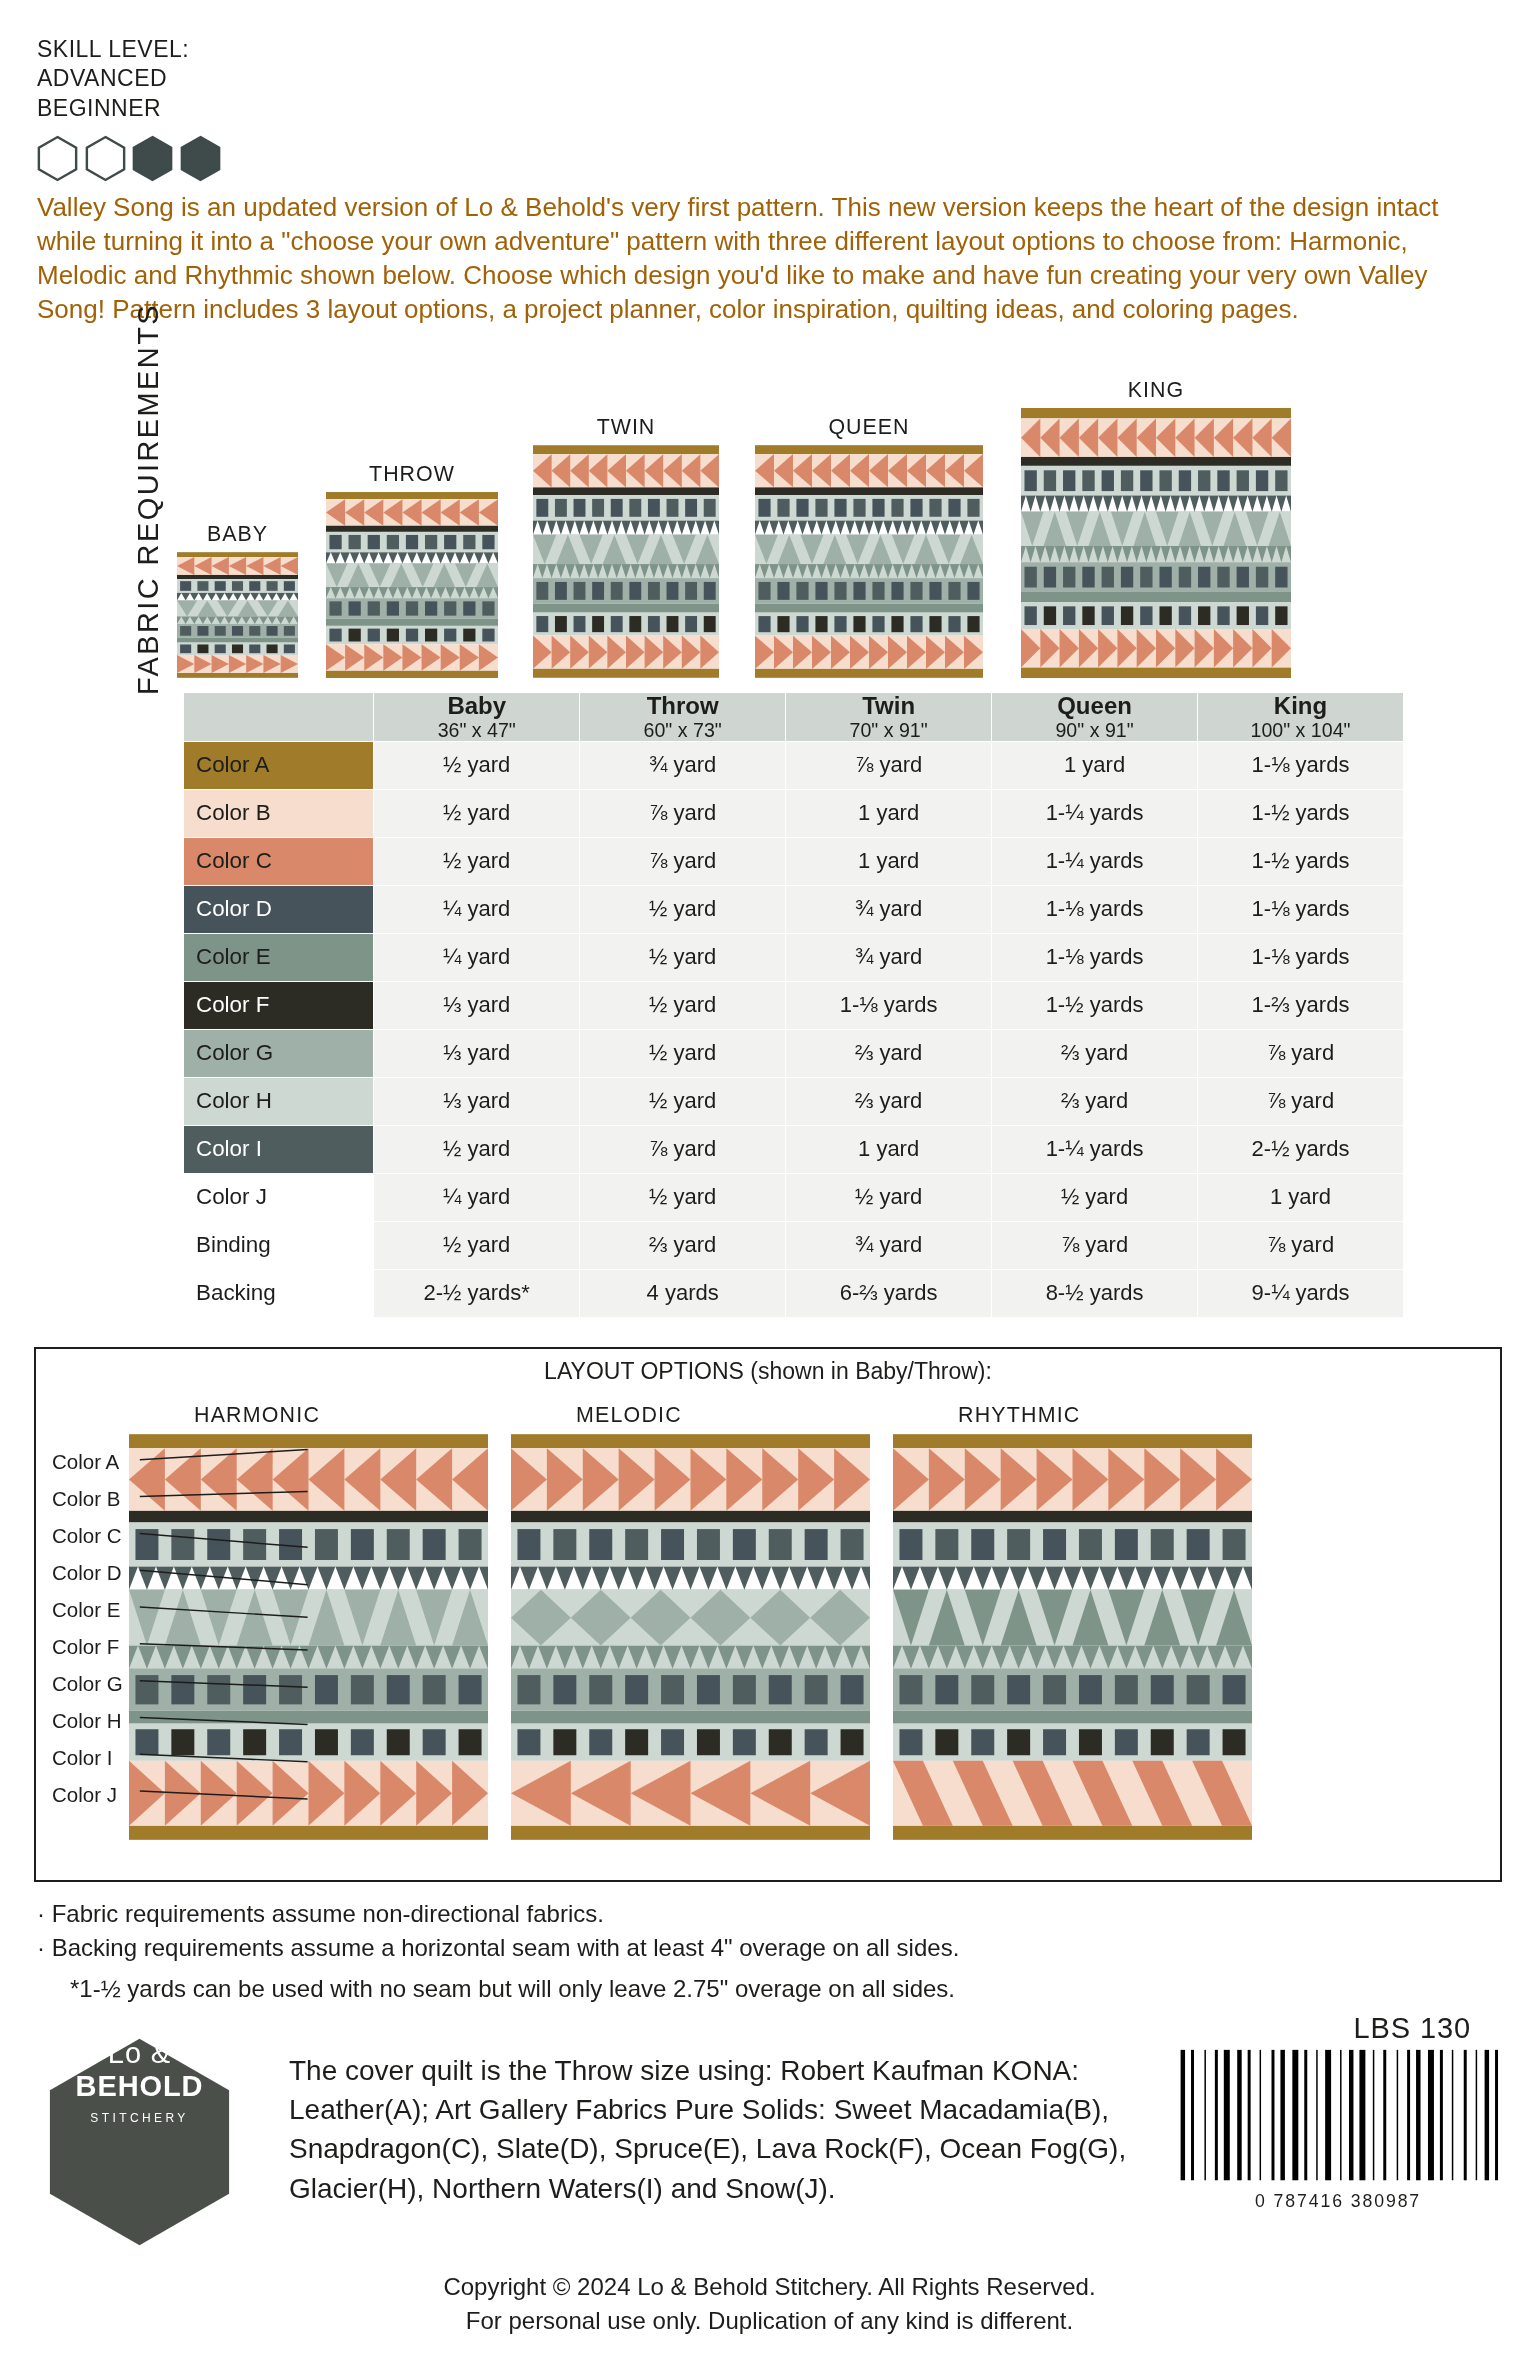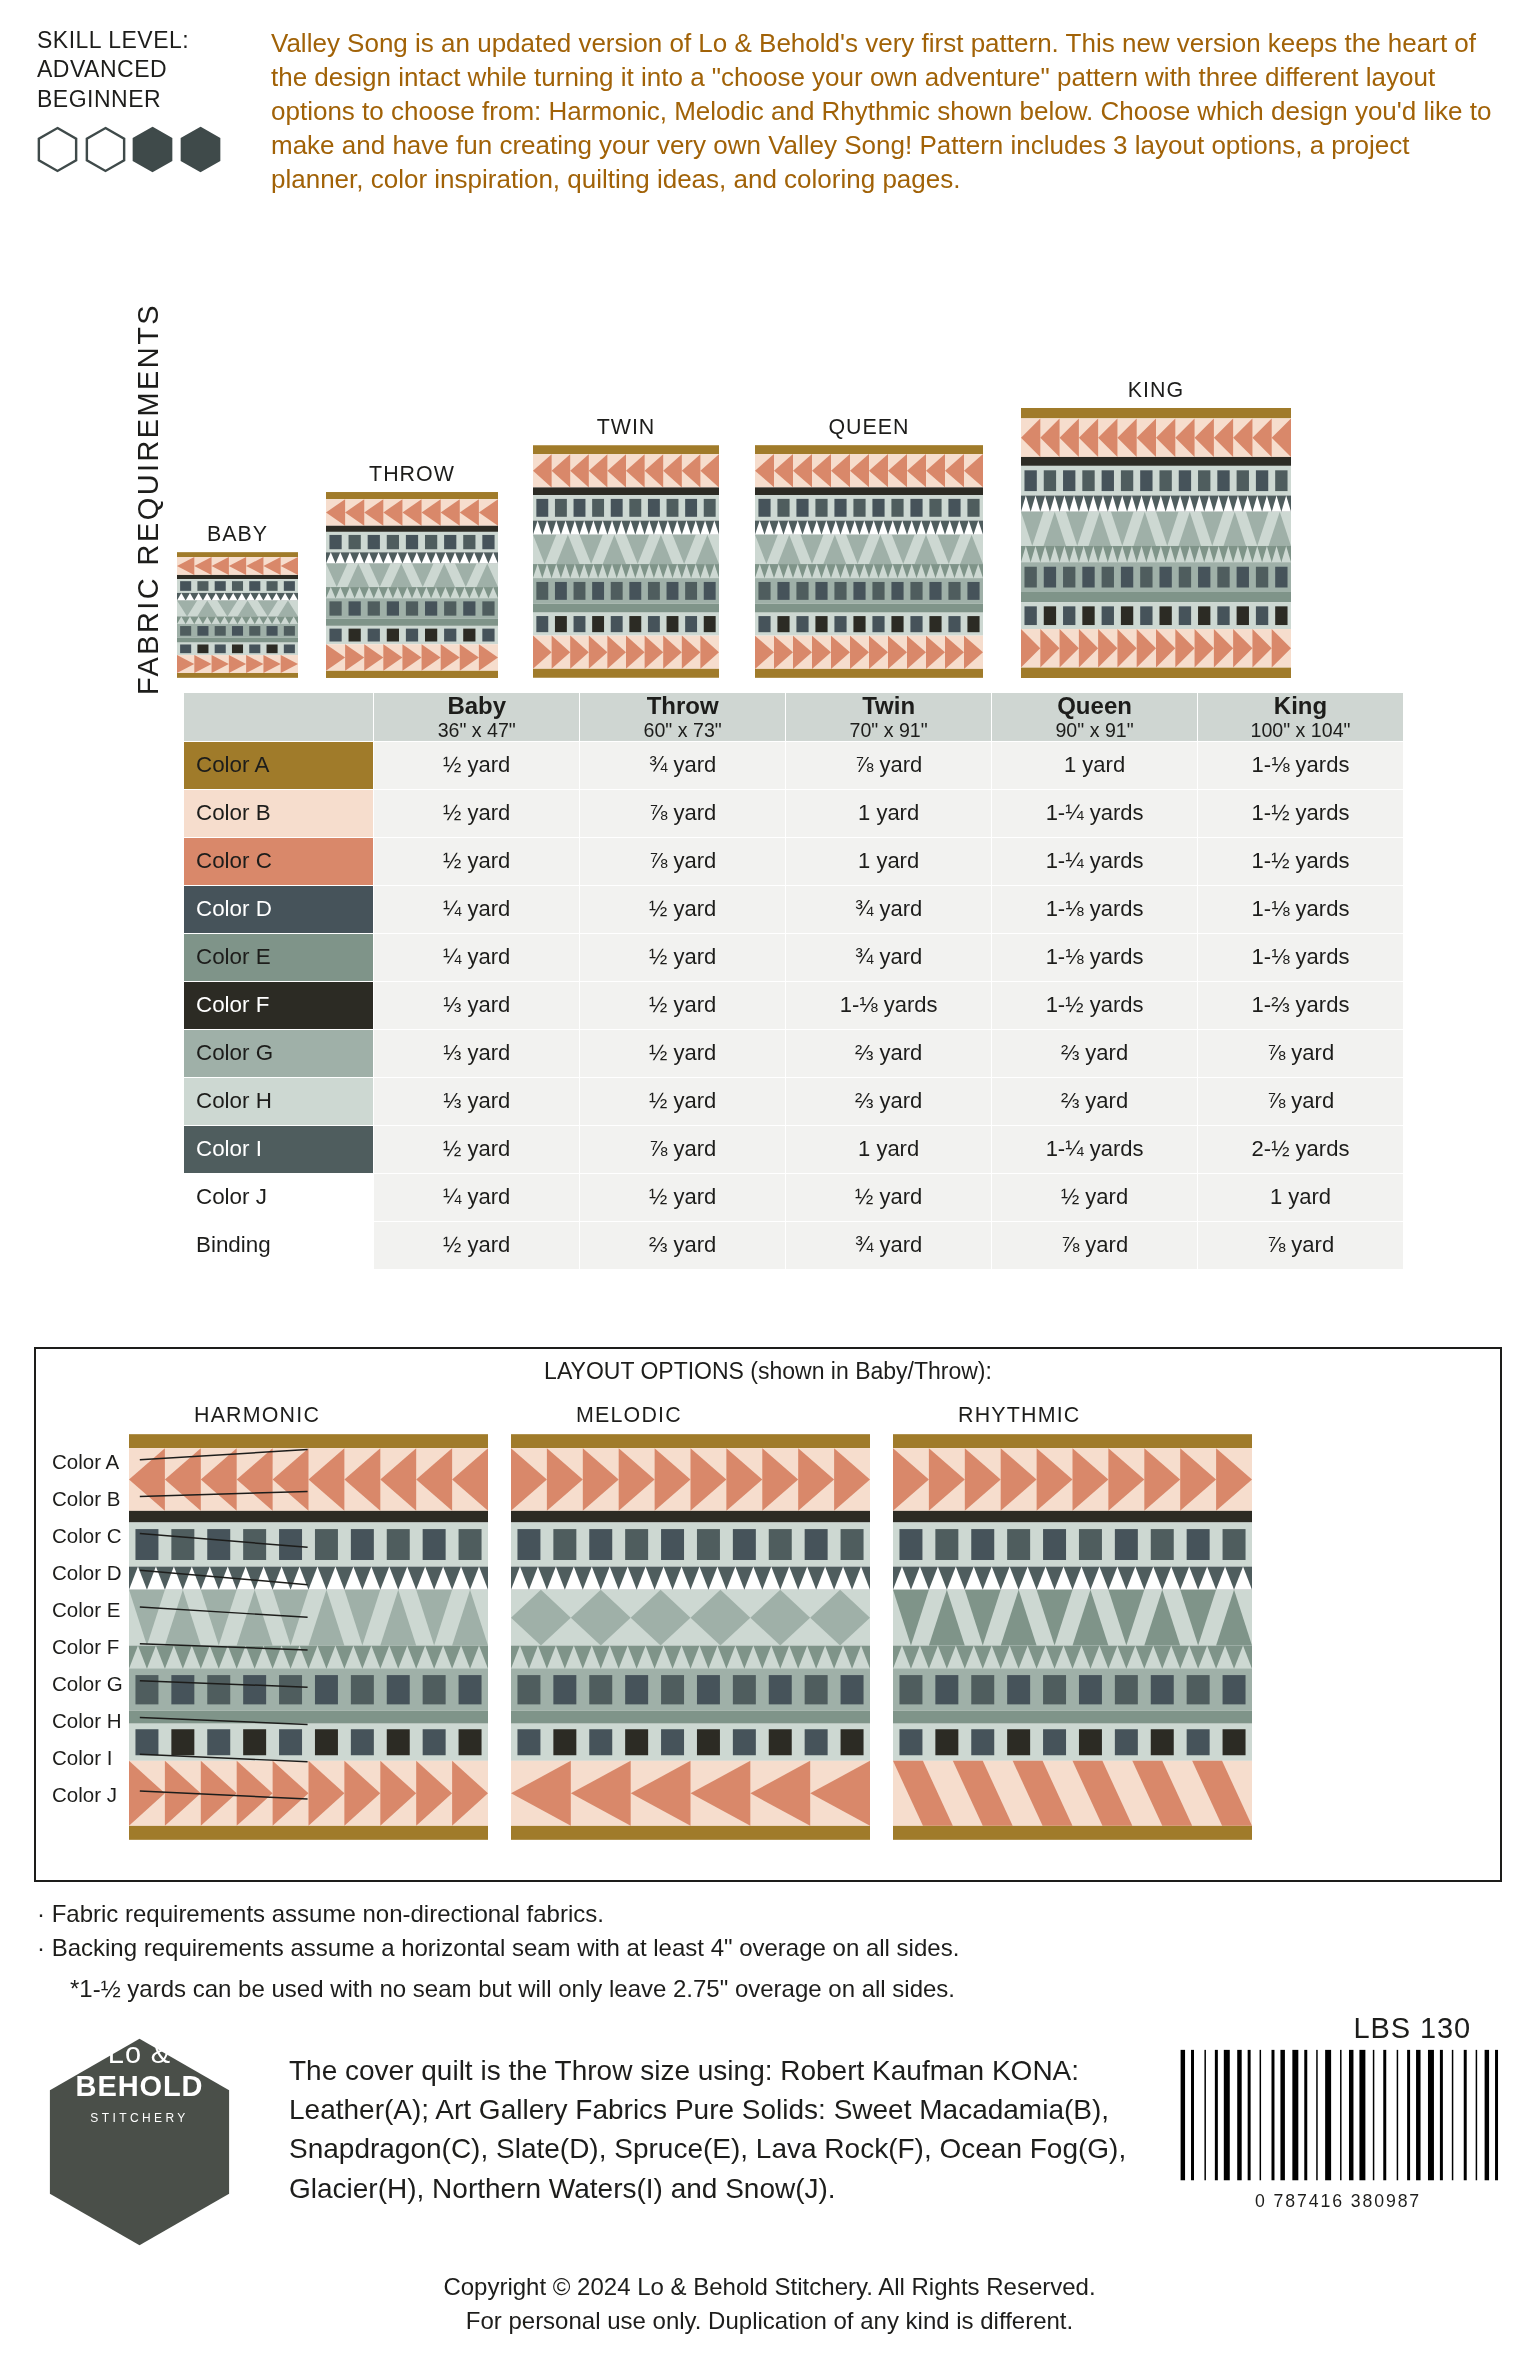--- a/index.html
+++ b/index.html
@@ -11,7 +11,7 @@
   .page{position:relative;width:1538px;height:2377px;overflow:hidden;}
 
   
-  .header{position:absolute;left:37px;top:26px;width:1464px;display:flex;gap:24px;}
+  .header{position:absolute;left:37px;top:35px;width:1464px;display:flex;gap:8px;flex-direction:column;}
   .skill{width:210px;}
   .skill-title{font-size:23px;line-height:1.28;letter-spacing:0.5px;color:#1d1d1b;}
   .hexrow{display:flex;gap:6.5px;margin-top:11.2px;}

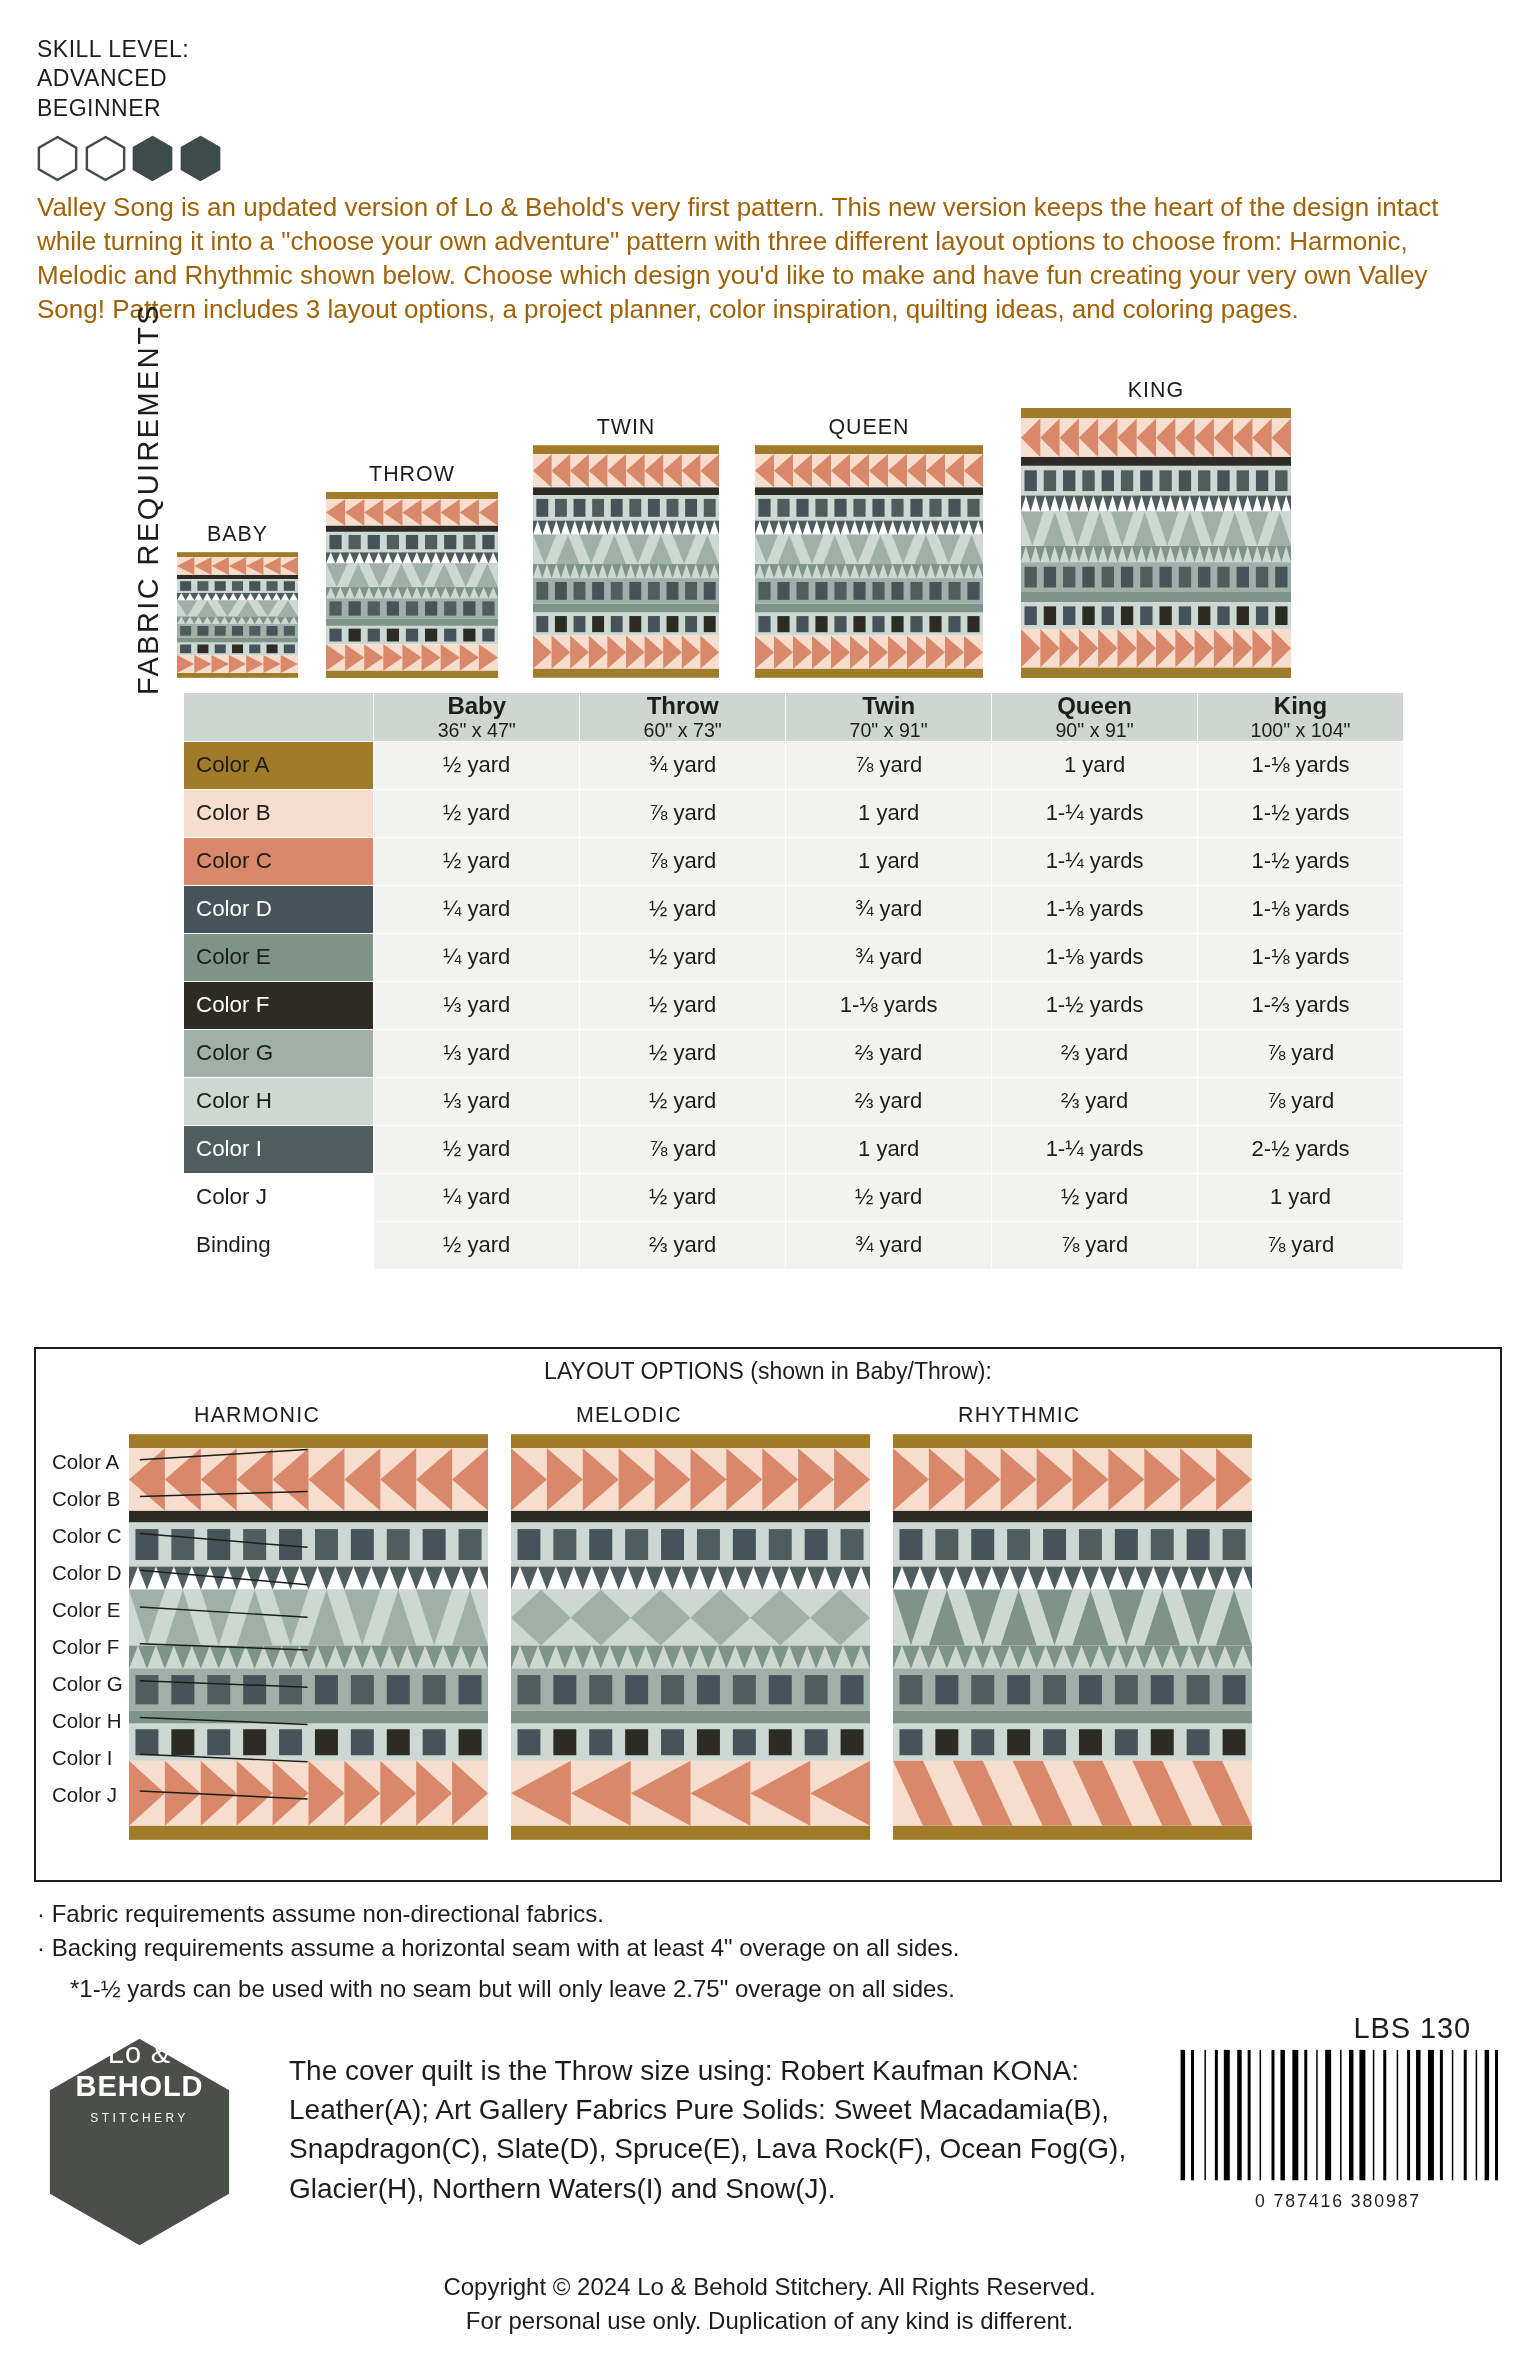--- a/index.html
+++ b/index.html
@@ -794,6 +794,14 @@
           <td class="val">⅞ yard</td>
           <td class="val">⅞ yard</td>
         </tr>
+        <tr>
+          <td class="cname" style="background: rgb(255, 255, 255); color: rgb(29, 29, 27);">Backing</td>
+          <td class="val">2-½ yards*</td>
+          <td class="val">4 yards</td>
+          <td class="val">6-⅔ yards</td>
+          <td class="val">8-½ yards</td>
+          <td class="val">9-¼ yards</td>
+        </tr>
       </tbody>
   </table>
 

